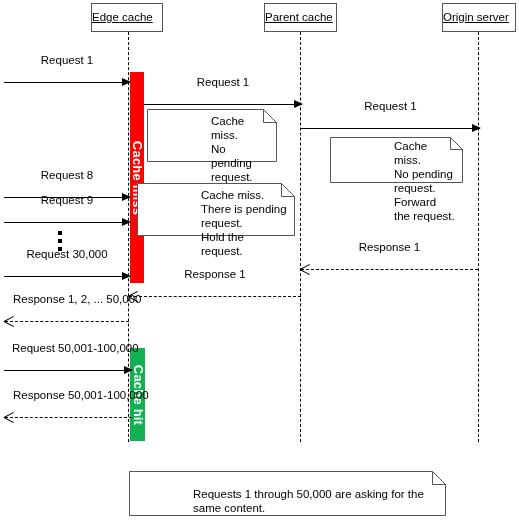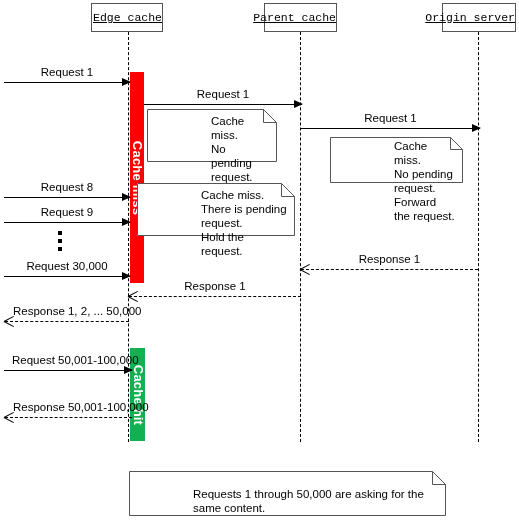--- a/index.html
+++ b/index.html
@@ -27,9 +27,8 @@
     background: #ffffff;
     display: flex;
     align-items: center;
-    justify-content: flex-end;
+    justify-content: flex-start;
     height: 29px;
-    font-family: Liberation Mono, monospace;
   }
   .participant .p-label {
     font-size: 11.5px;

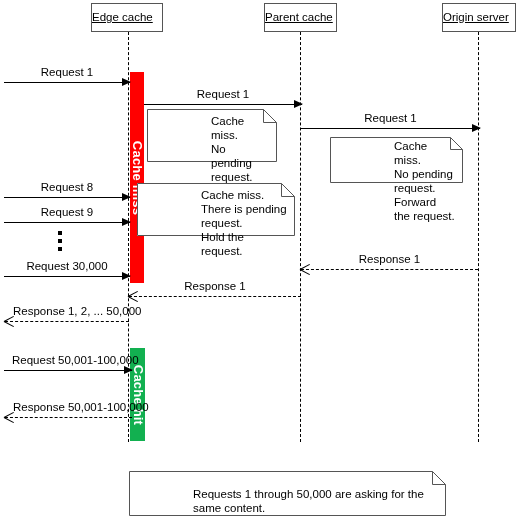--- a/index.html
+++ b/index.html
@@ -114,7 +114,7 @@
   }
   .msg .msg-label {
     position: absolute;
-    bottom: 4px;
+    bottom: 16px;
     font-size: 11.5px;
     line-height: 13px;
     white-space: nowrap;

